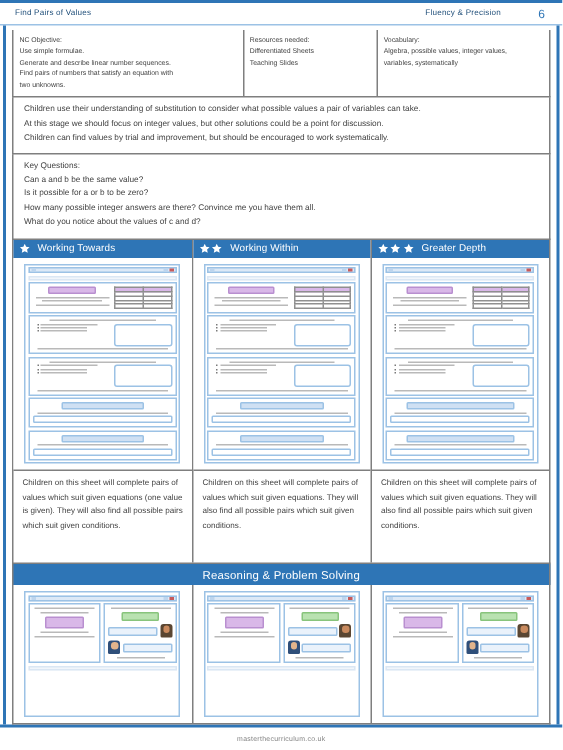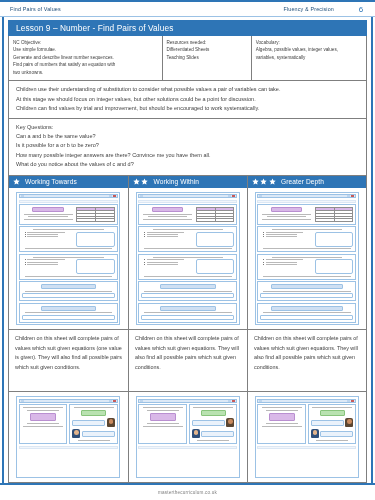--- a/index.html
+++ b/index.html
@@ -224,7 +224,6 @@
     <div class="outer-rule-left"></div>
     <div class="outer-rule-right"></div>
 
-    <div class="lesson-title">Lesson 9 – Number - Find Pairs of Values</div>
 
     <div class="info-table">
       <div class="info-cell c1">

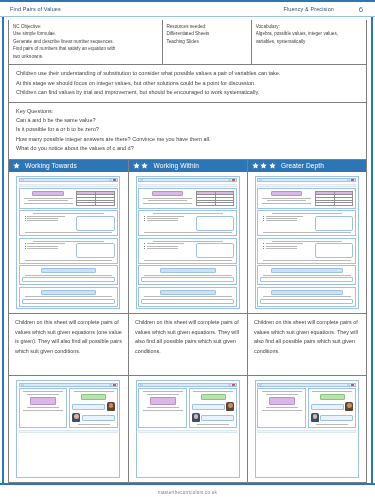--- a/index.html
+++ b/index.html
@@ -688,6 +688,7 @@
       </div>
     </div>
 
+    <div class="reason-banner">Reasoning &amp; Problem Solving</div>
 
     <div class="rps-wrap">
 

